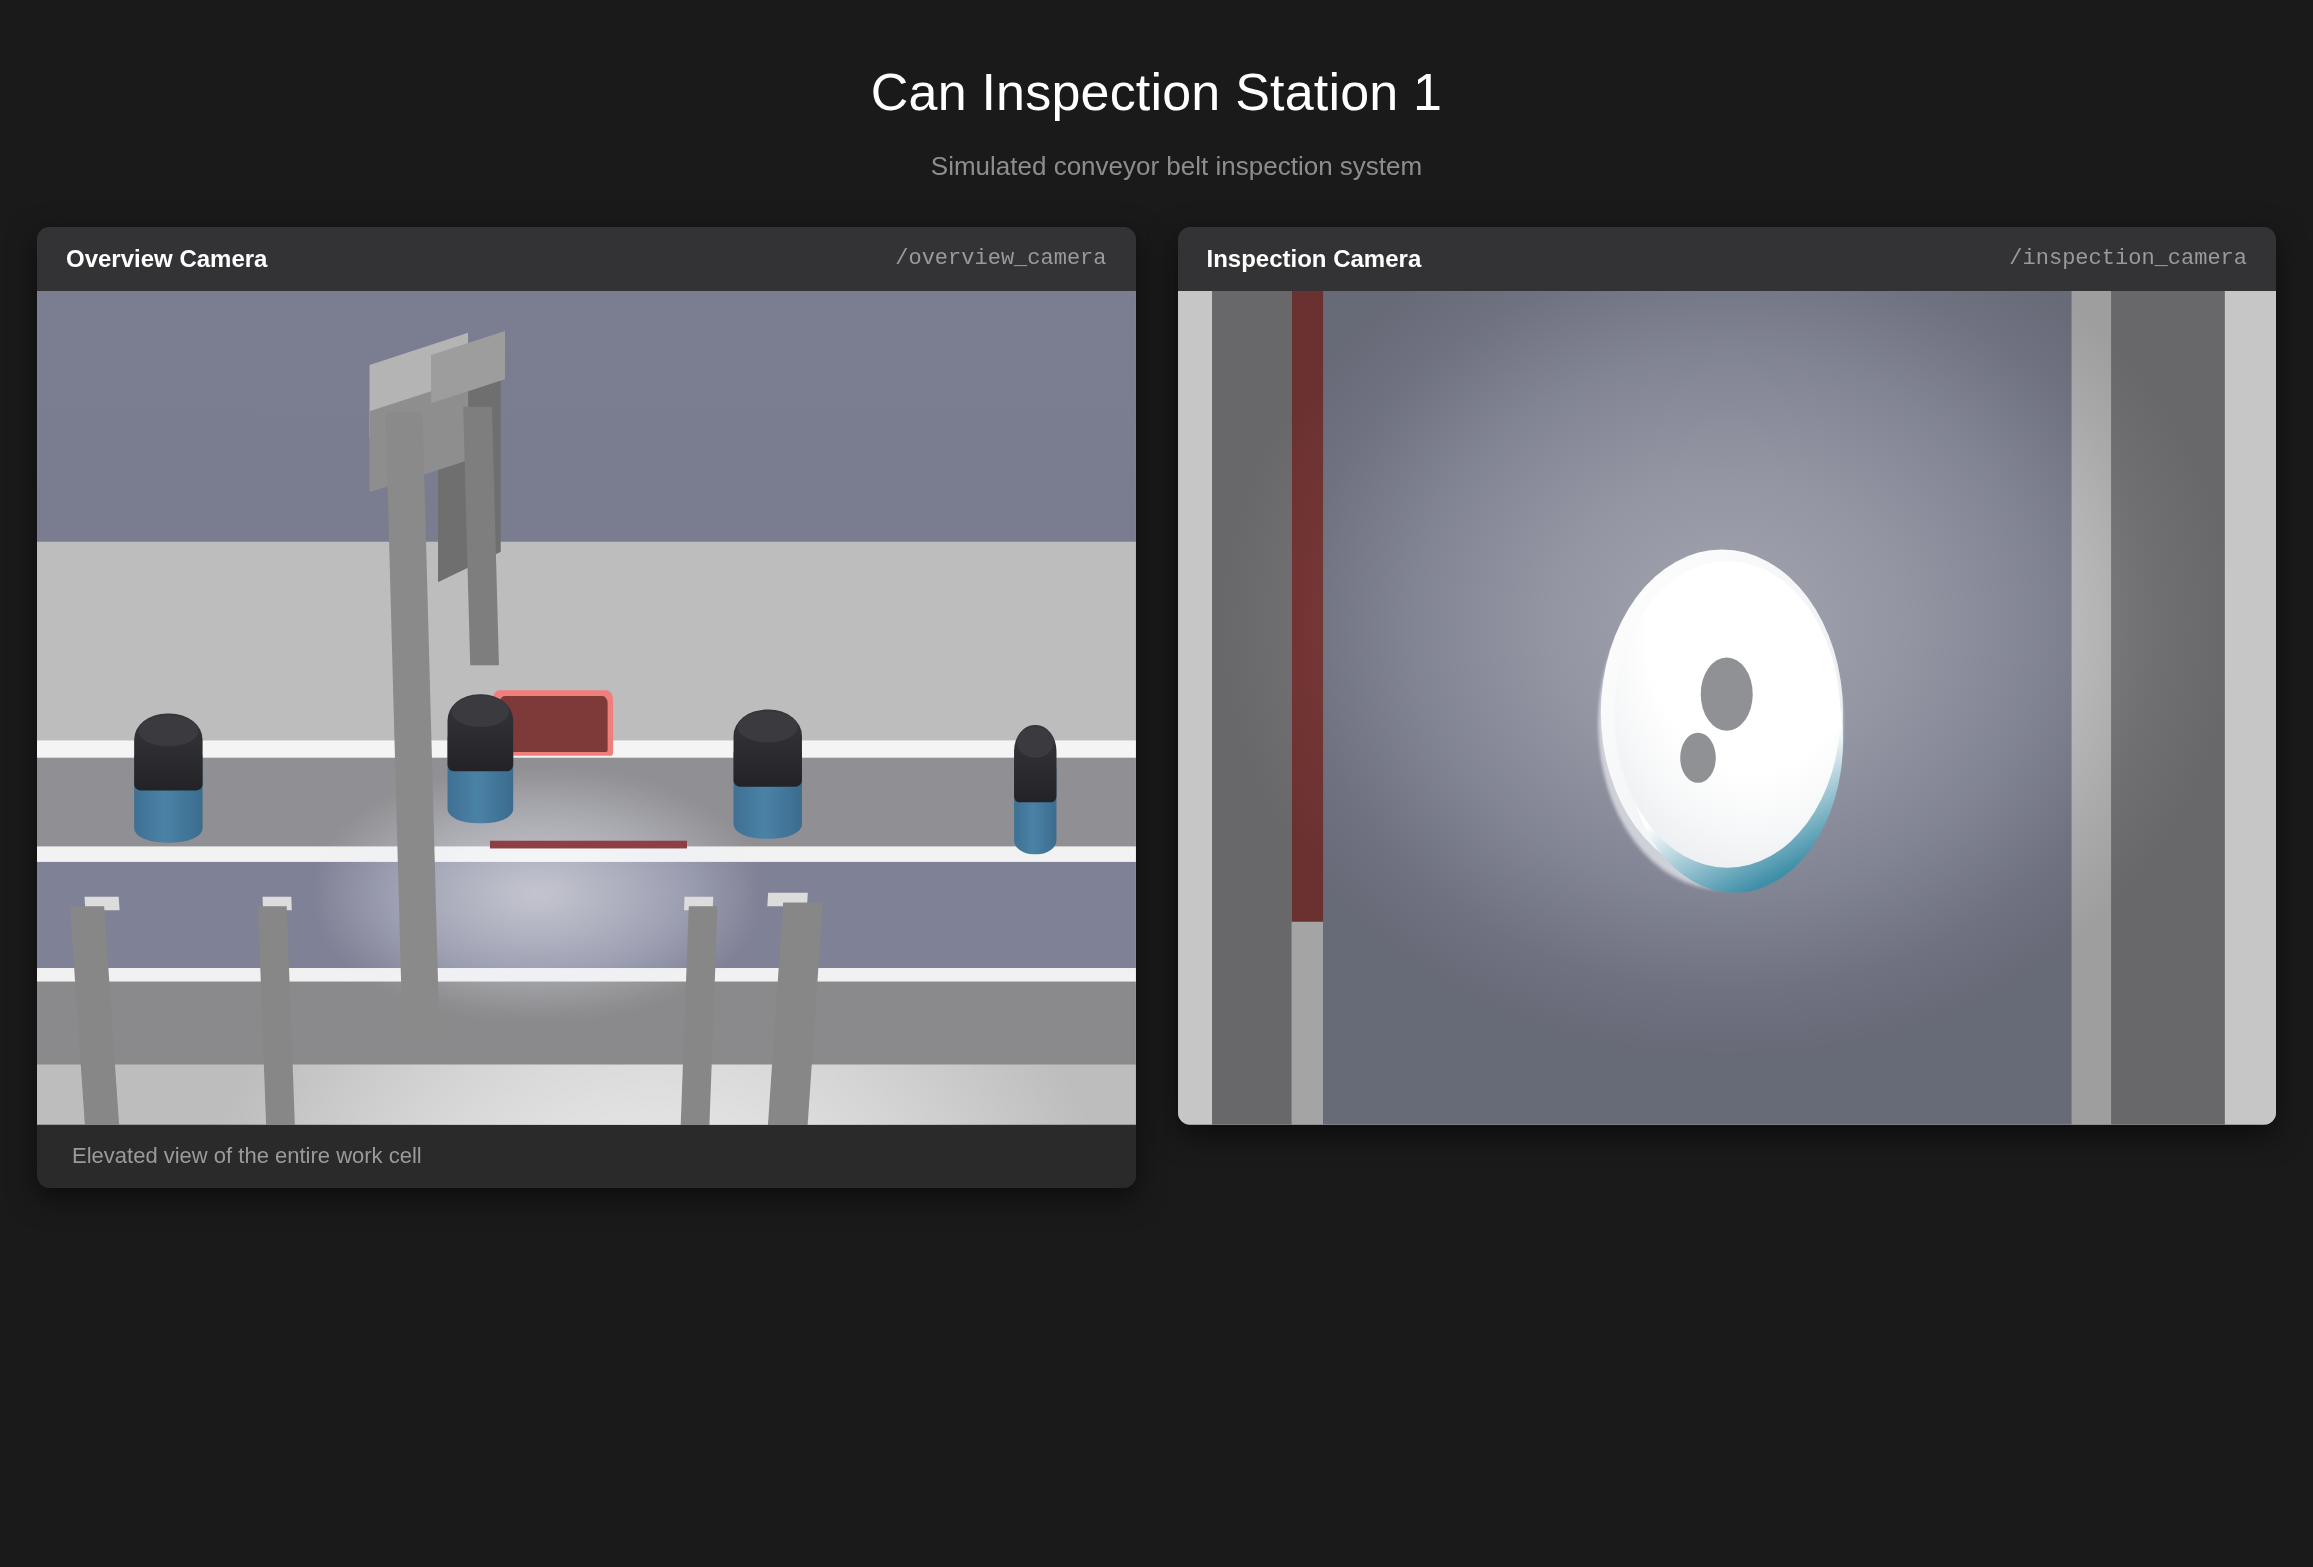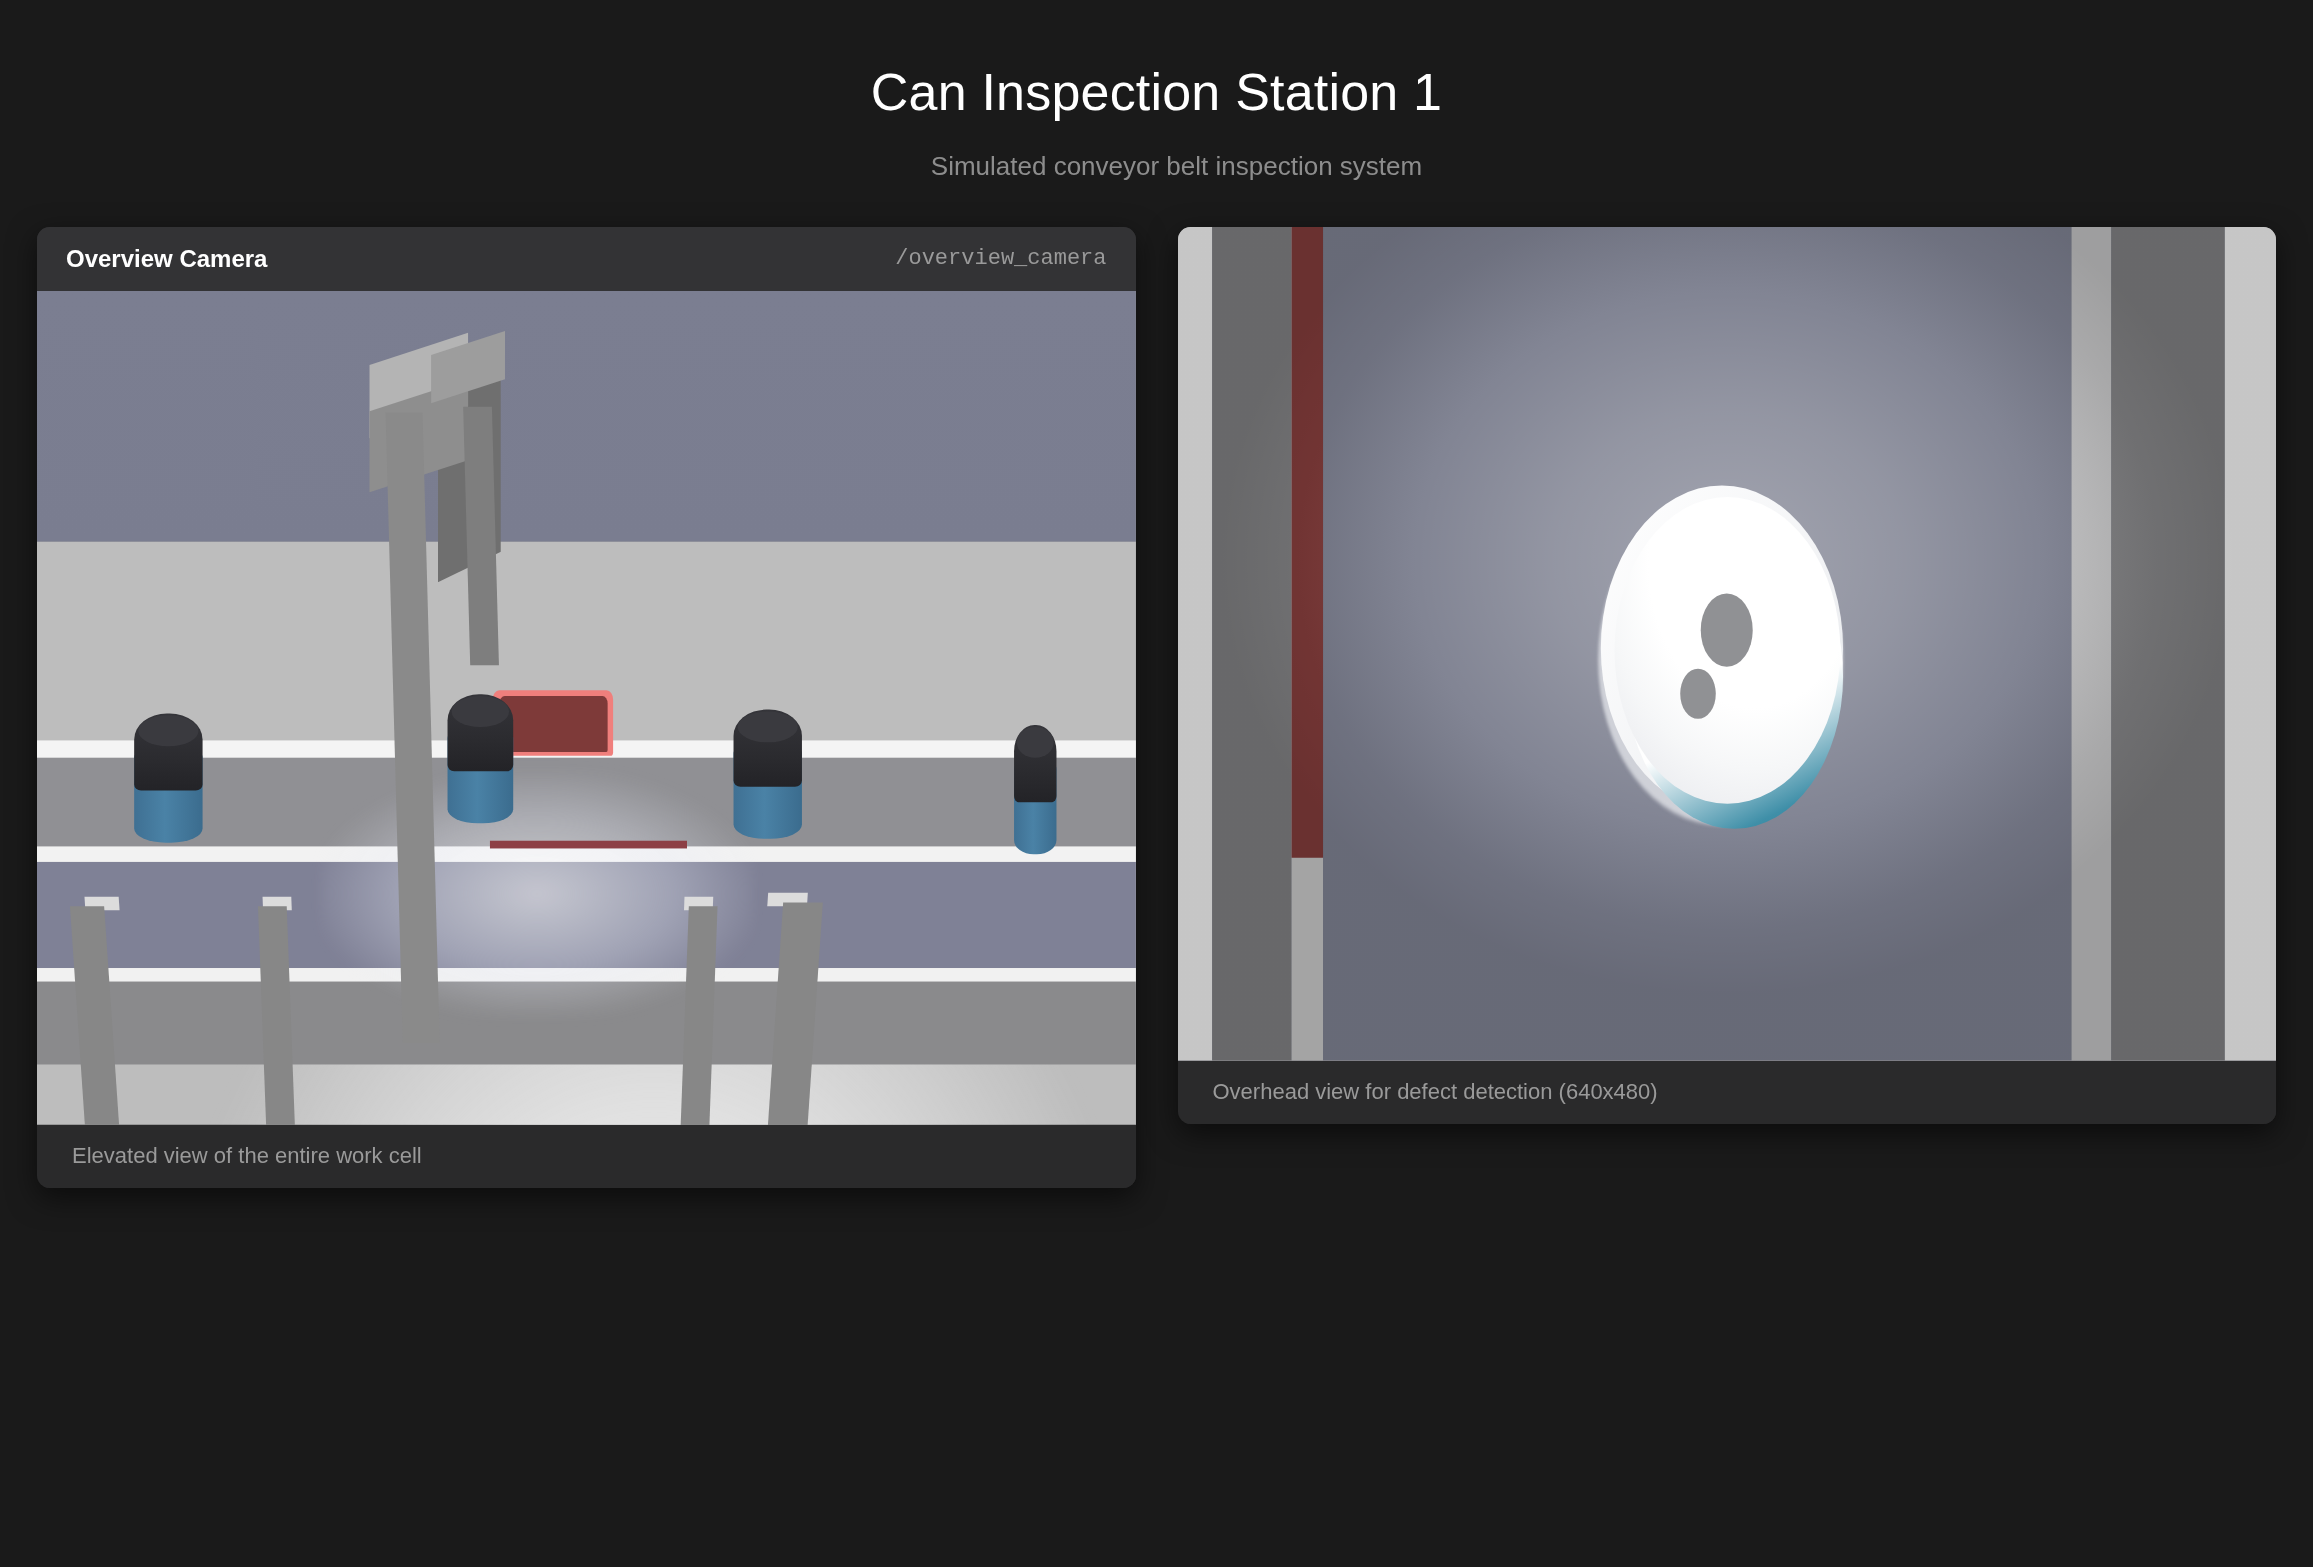--- a/index.html
+++ b/index.html
@@ -382,6 +382,10 @@
     </section>
 
     <section class="camera-panel">
+      <div class="panel-header">
+        <span class="panel-title">Inspection Camera</span>
+        <span class="panel-topic">/inspection_camera</span>
+      </div>
 
       <div class="panel-viewport">
         <div class="in-scene" id="in-scene" style="transform-origin: left top; width: 803px; height: 432px; transform: scale(1.36842, 1.92889);">

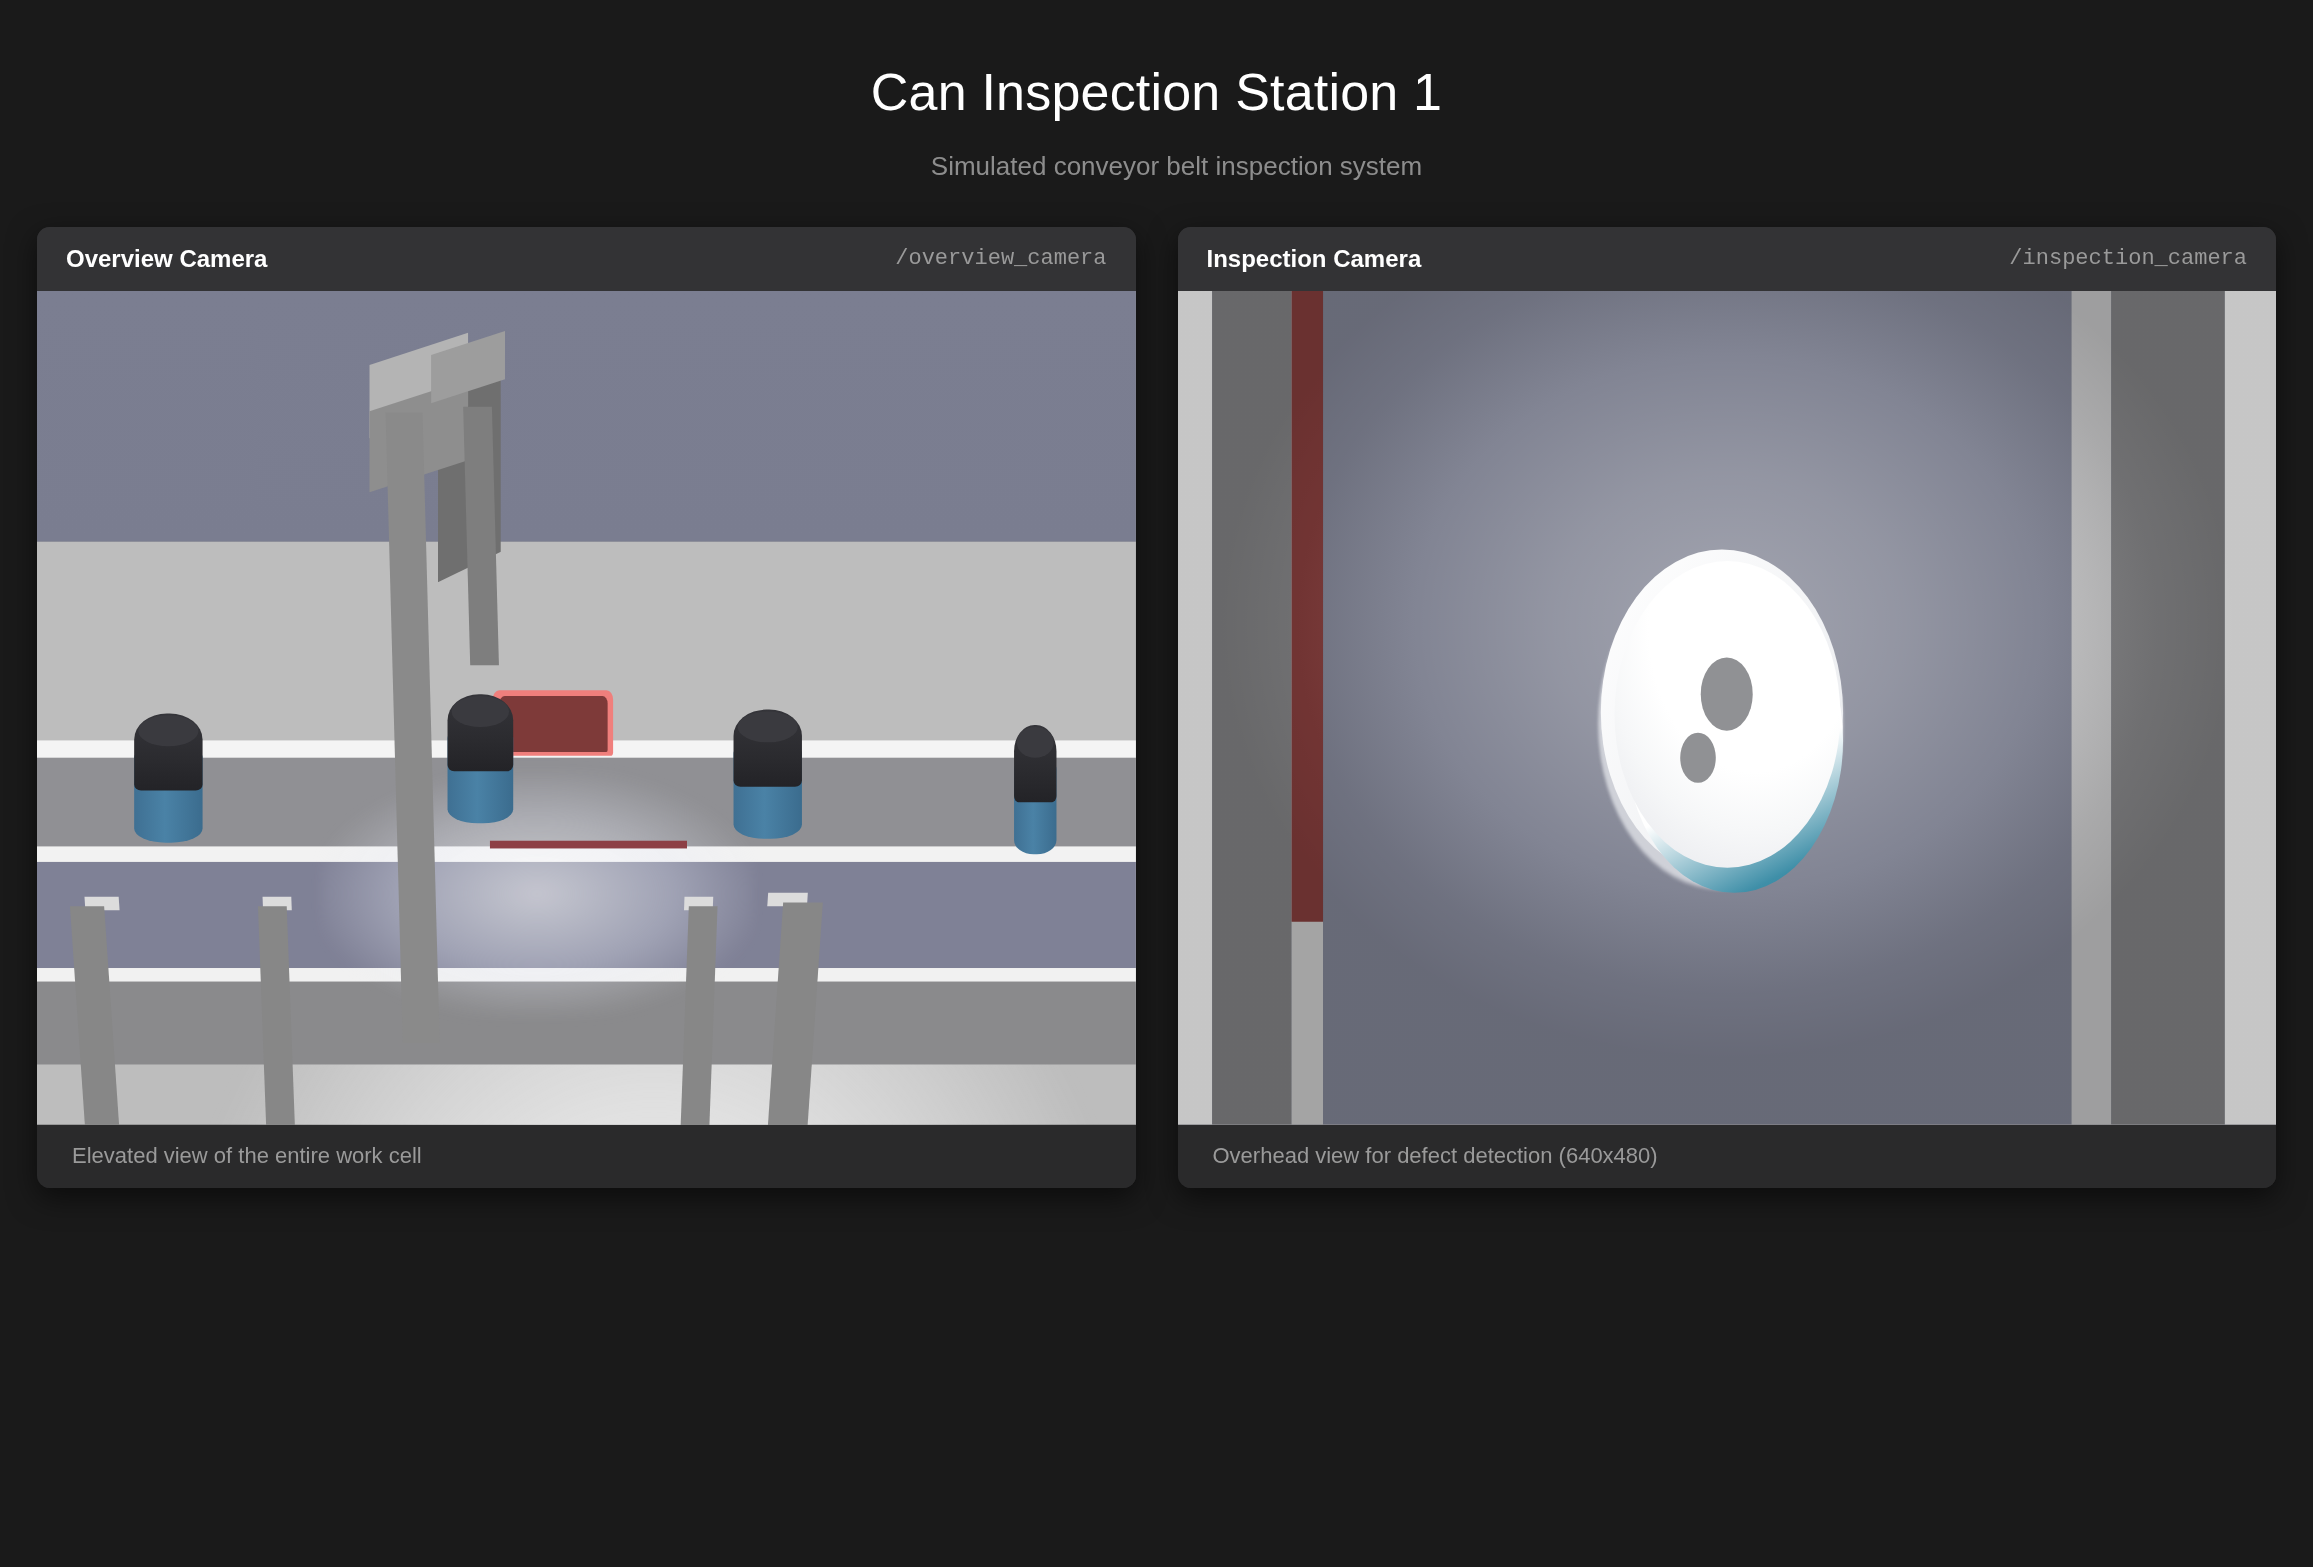--- a/index.html
+++ b/index.html
@@ -412,9 +412,6 @@
         </div>
       </div>
 
-      <div class="panel-footer">
-        <span class="panel-caption">Overhead view for defect detection (640x480)</span>
-      </div>
     </section>
 
   </div>

